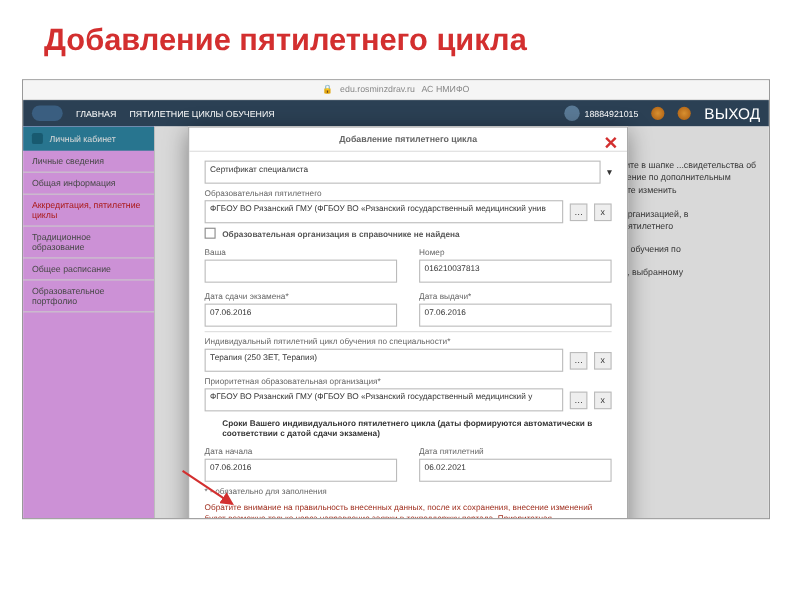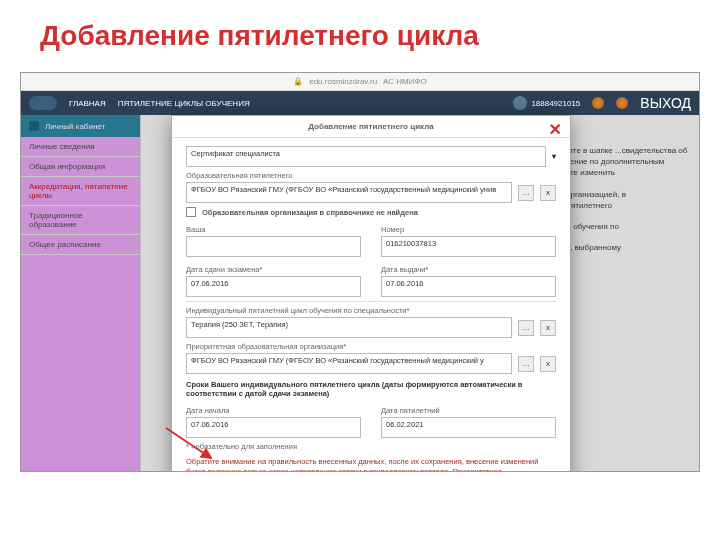--- a/index.html
+++ b/index.html
@@ -78,6 +78,7 @@
         <li class="active">Аккредитация, пятилетние циклы</li>
         <li>Традиционное образование</li>
         <li>Общее расписание</li>
+        <li>Образовательное портфолио</li>
       </ul>
     </div>
     <div class="main">

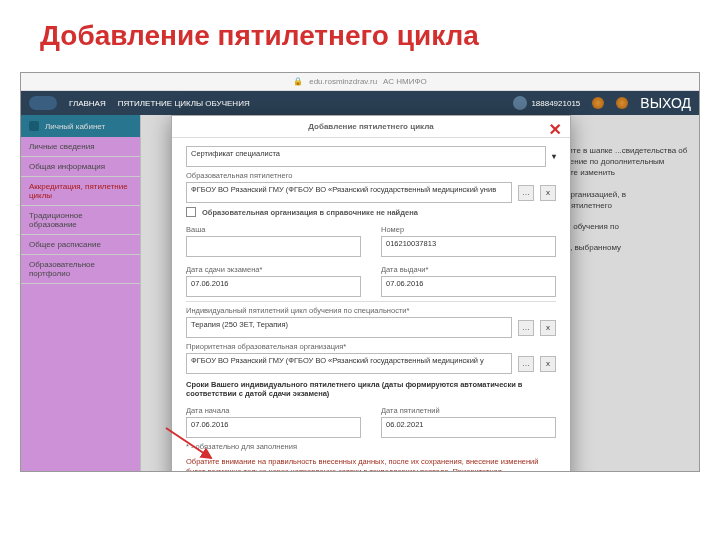--- a/index.html
+++ b/index.html
@@ -37,7 +37,7 @@
   .btn-dots { width: 16px; height: 16px; border: 1px solid #bbb; background: #eee; display: inline-flex; align-items: center; justify-content: center; }
   .checkbox { width: 10px; height: 10px; border: 1px solid #888; display: inline-block; }
   .section-label { color: #666; font-size: 7.5px; margin: 4px 0 2px; }
-  .bold-note { font-weight: bold; font-size: 7.5px; margin: 6px 0 4px; }
+  .bold-note { font-weight: bold; font-size: 7.5px; margin: 6px 16px 4px; }
   .warn { color: #a03020; font-size: 7.5px; line-height: 1.3; margin: 6px 0; }
   .arrow { position: absolute; left: 140px; top: 350px; width: 60px; height: 40px; pointer-events: none; }
   .hr { border-top: 1px solid #ddd; margin: 4px 0; }

